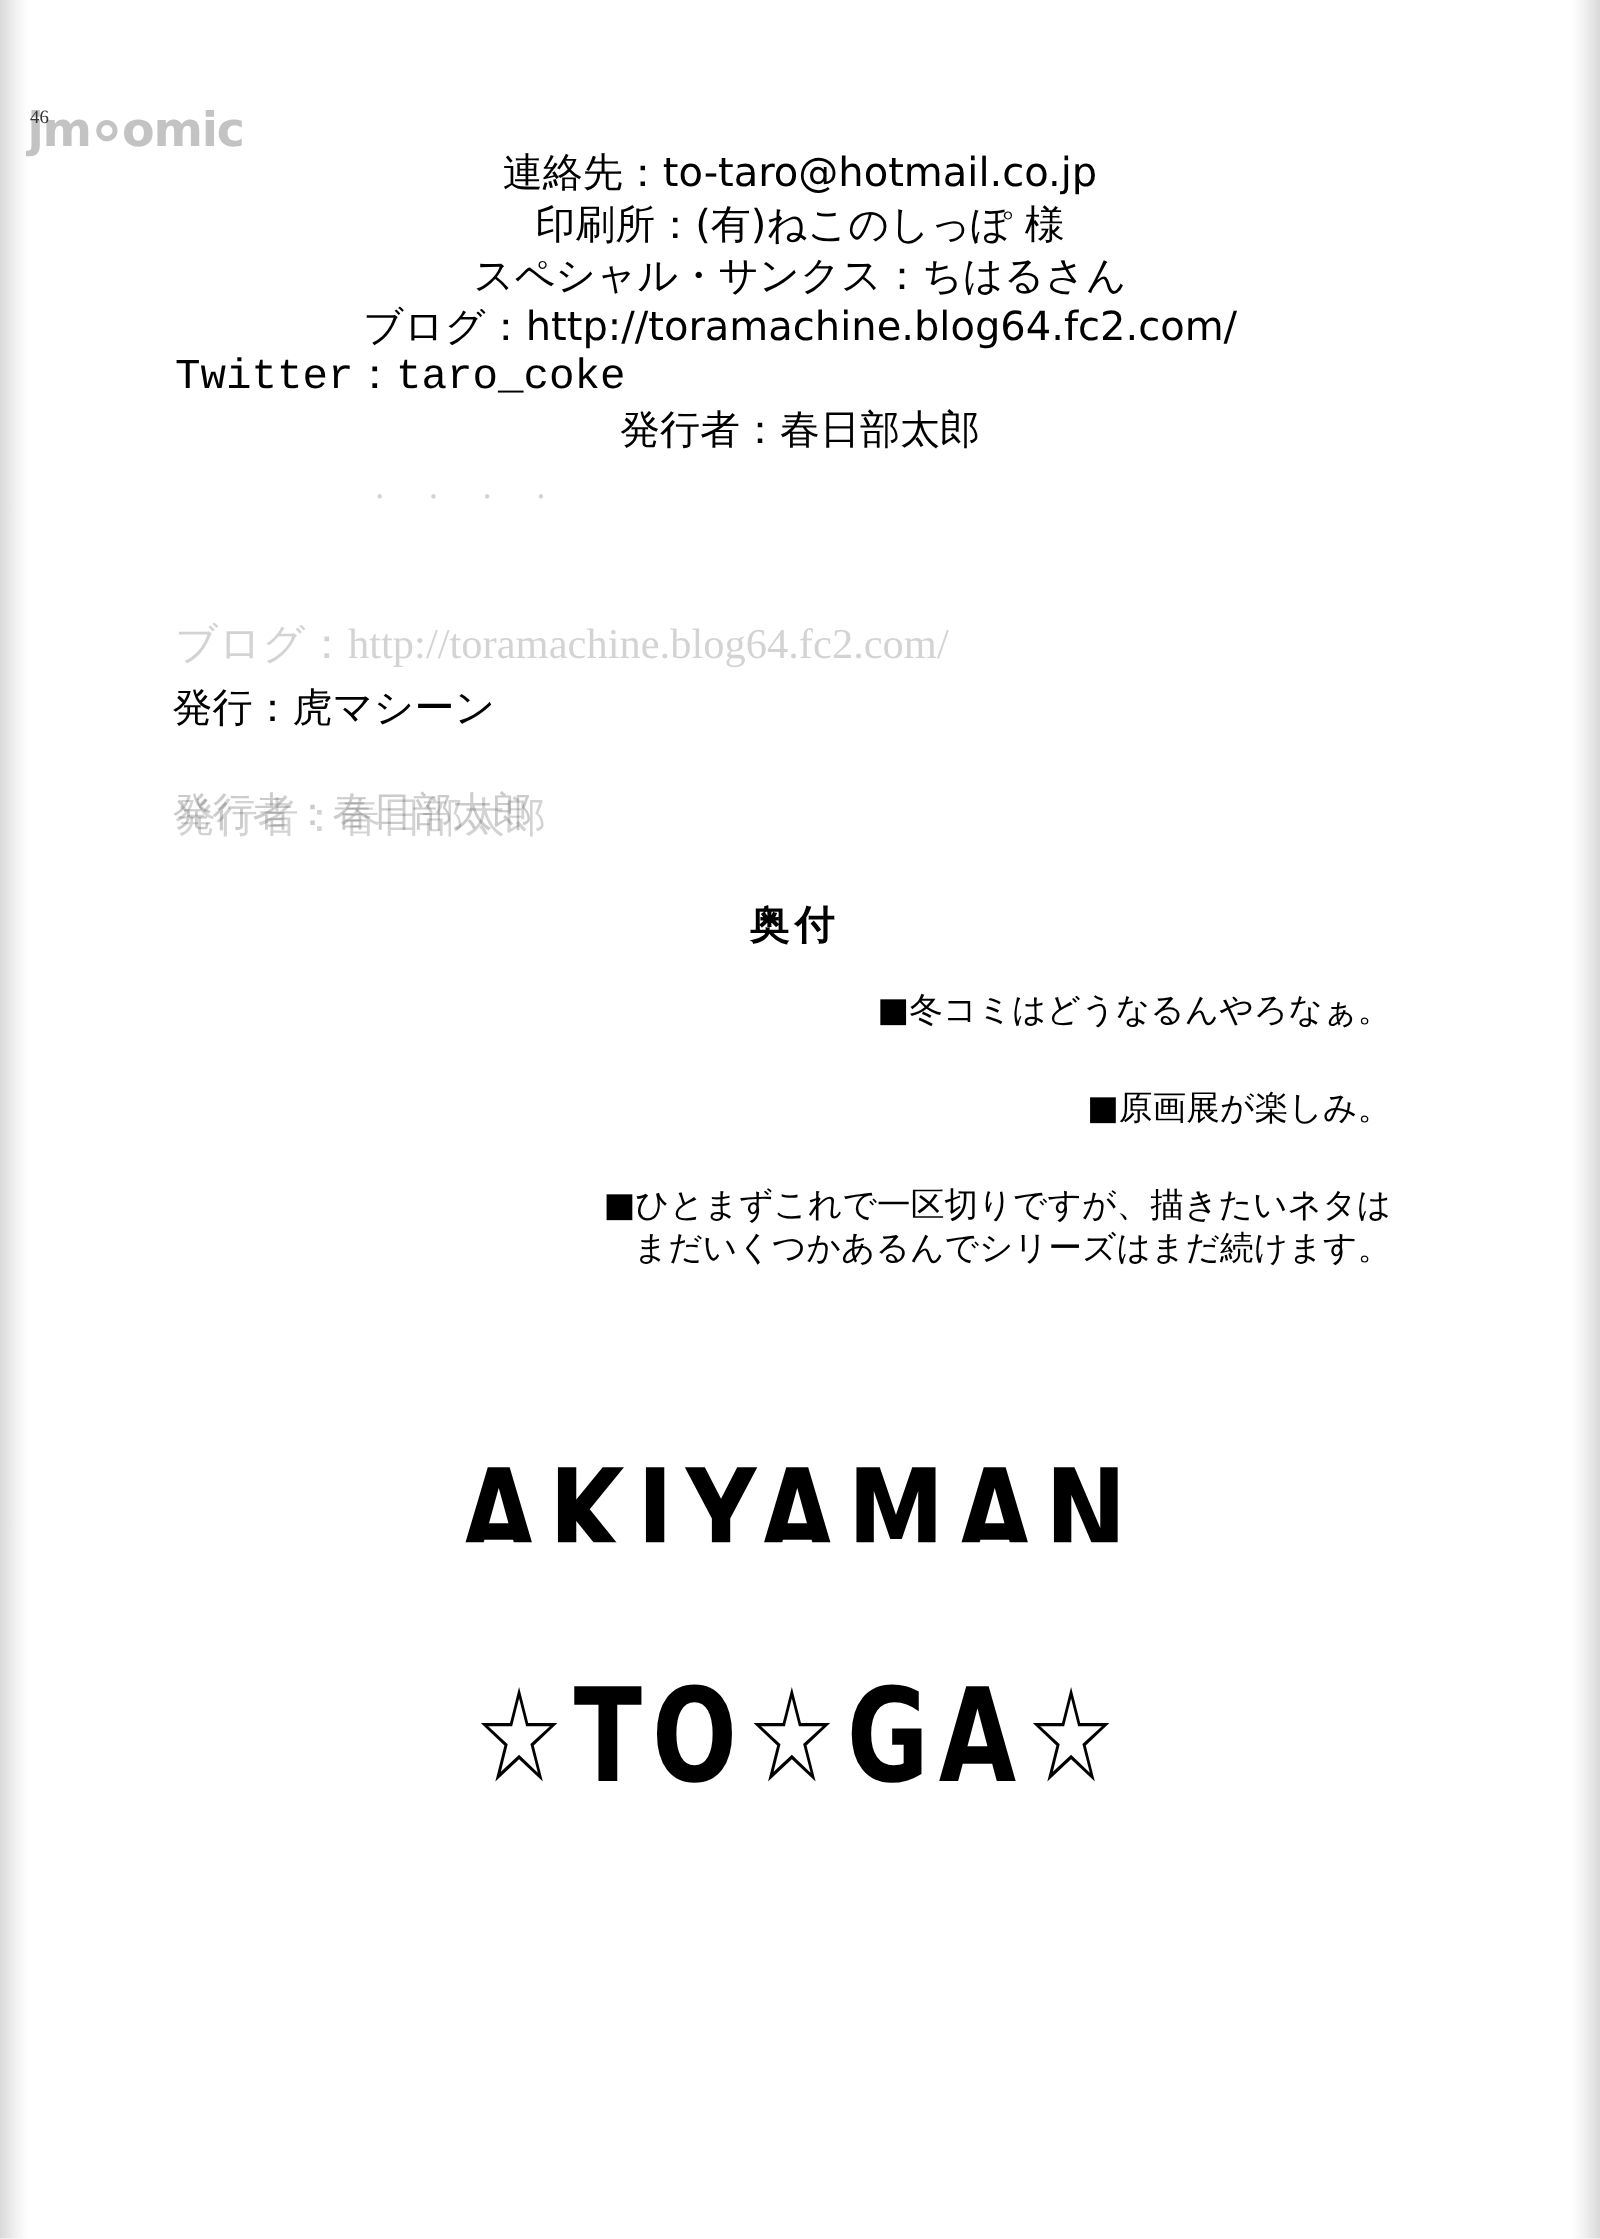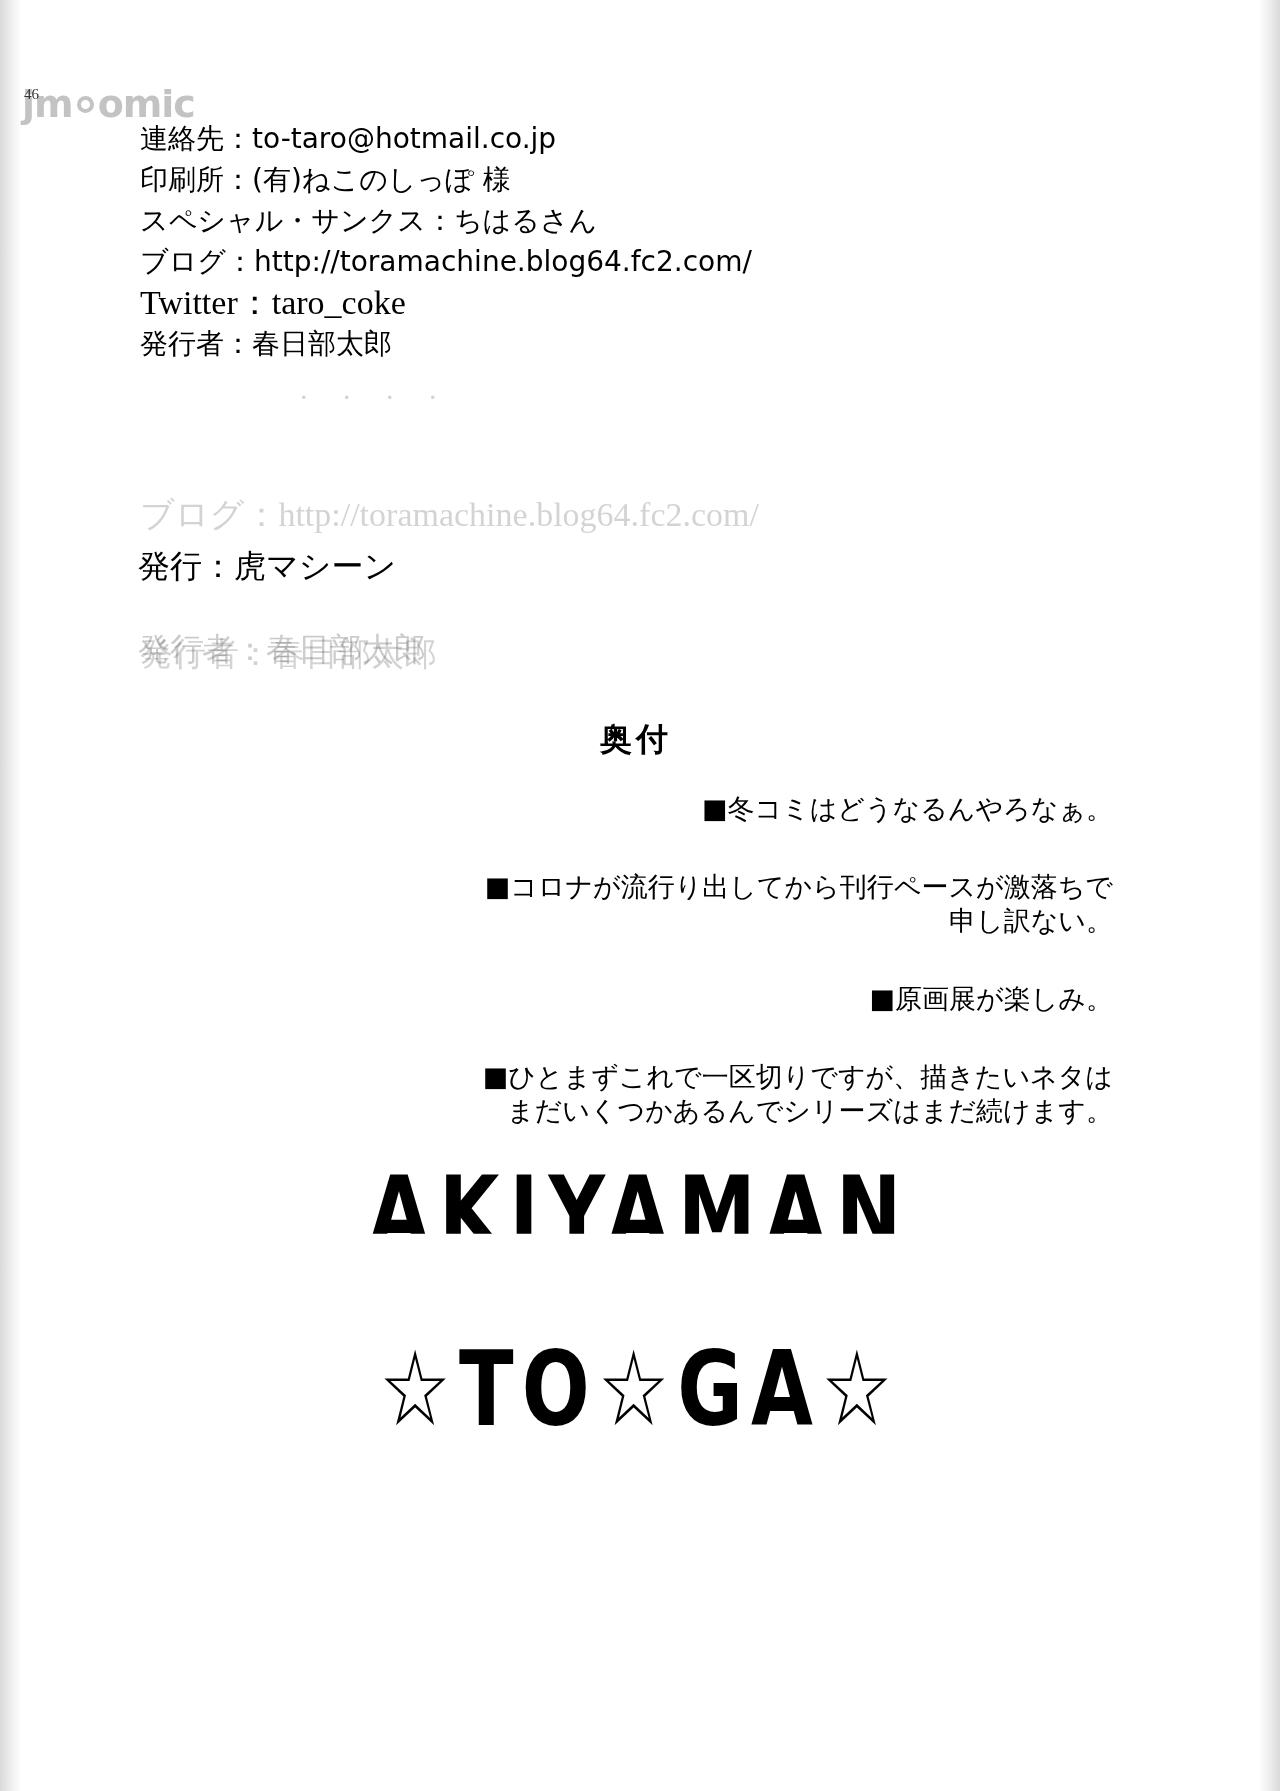--- a/index.html
+++ b/index.html
@@ -90,8 +90,9 @@
   }
   .colophon-top .line.jp {
     font-family: "DejaVu Sans", "Liberation Sans", sans-serif;
-    font-size: 28px;
+    font-size: 32px;
     font-weight: 500;
+    text-align: center;
   }
   .colophon-top .line.lat {
     font-family: Liberation Serif, serif;

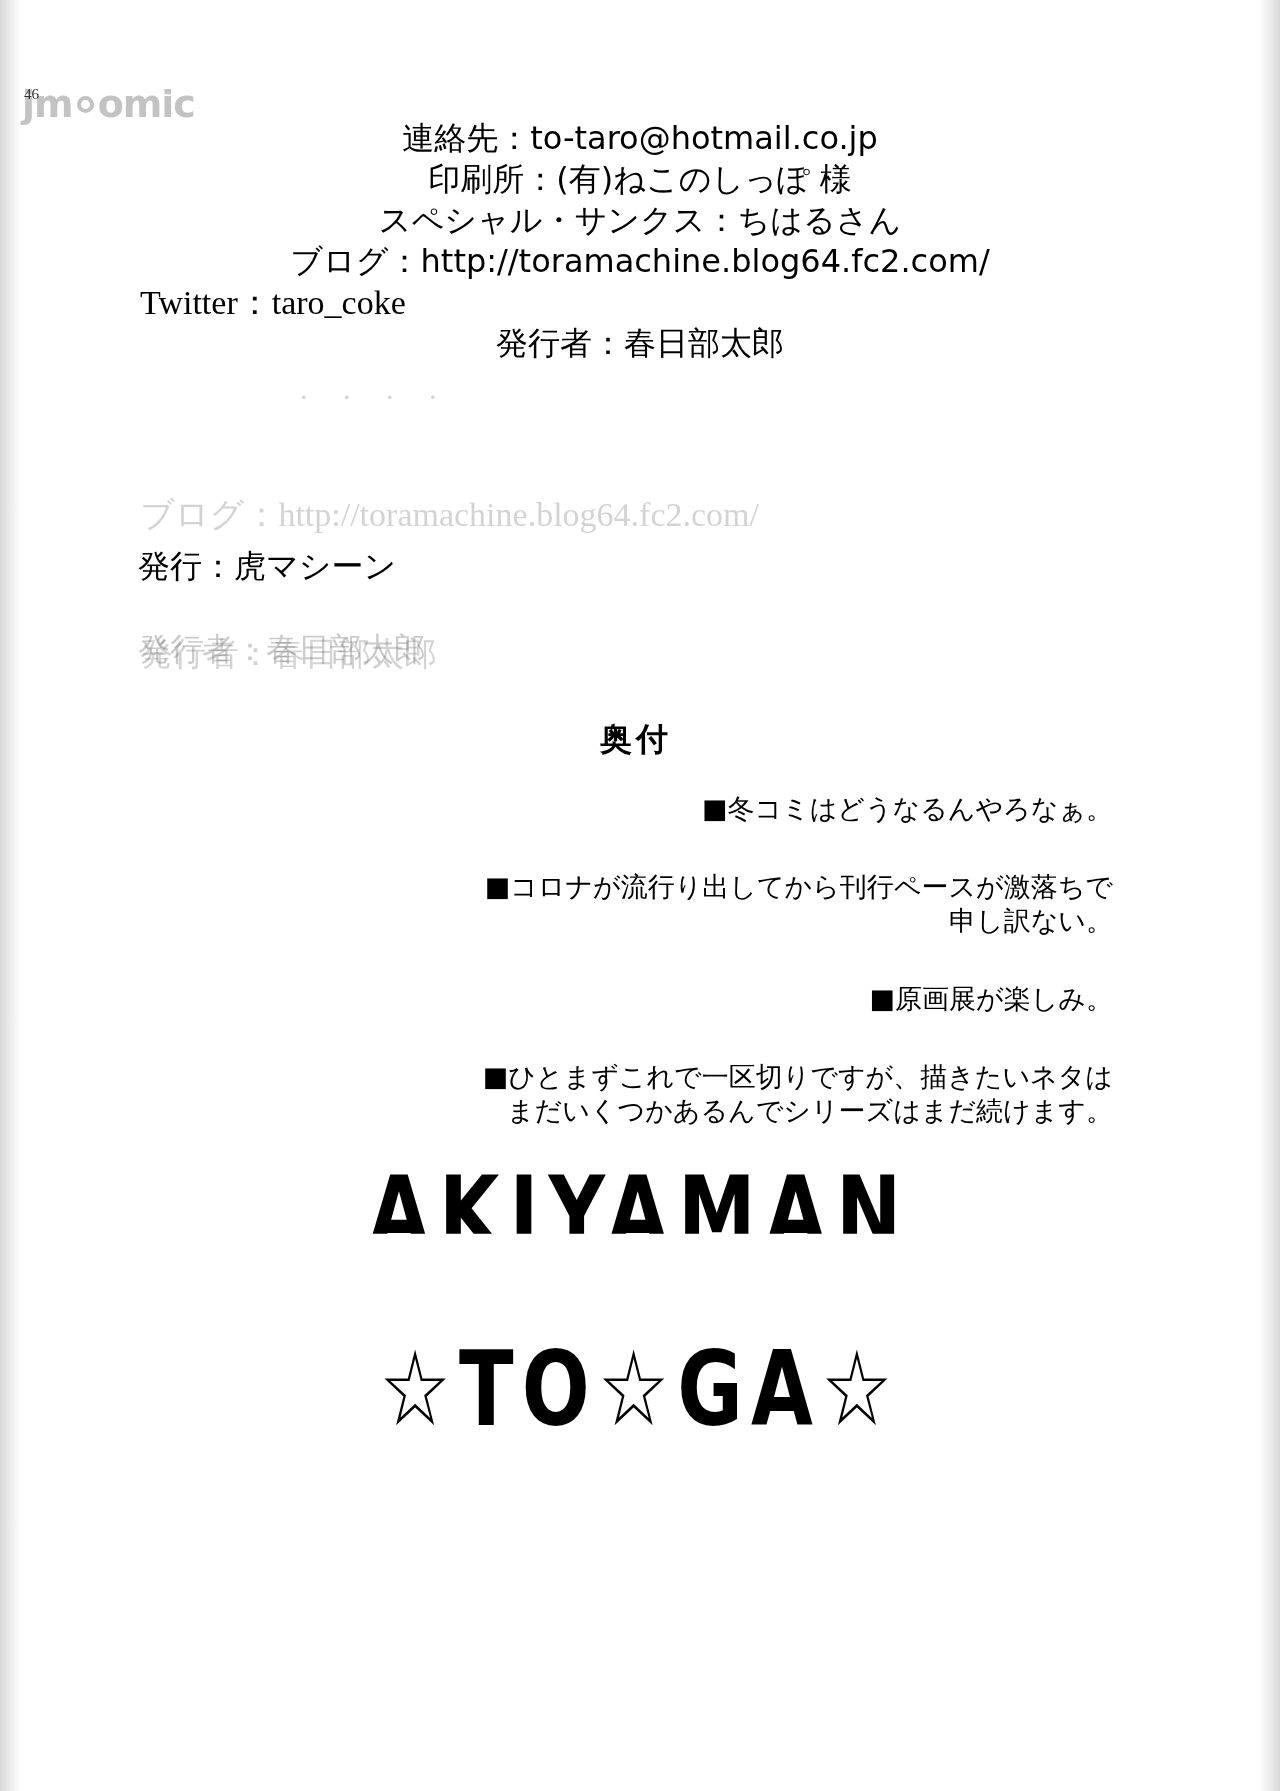--- a/index.html
+++ b/index.html
@@ -95,7 +95,7 @@
     text-align: center;
   }
   .colophon-top .line.lat {
-    font-family: Liberation Serif, serif;
+    font-family: Liberation Mono, monospace;
     font-size: 34px;
   }
 

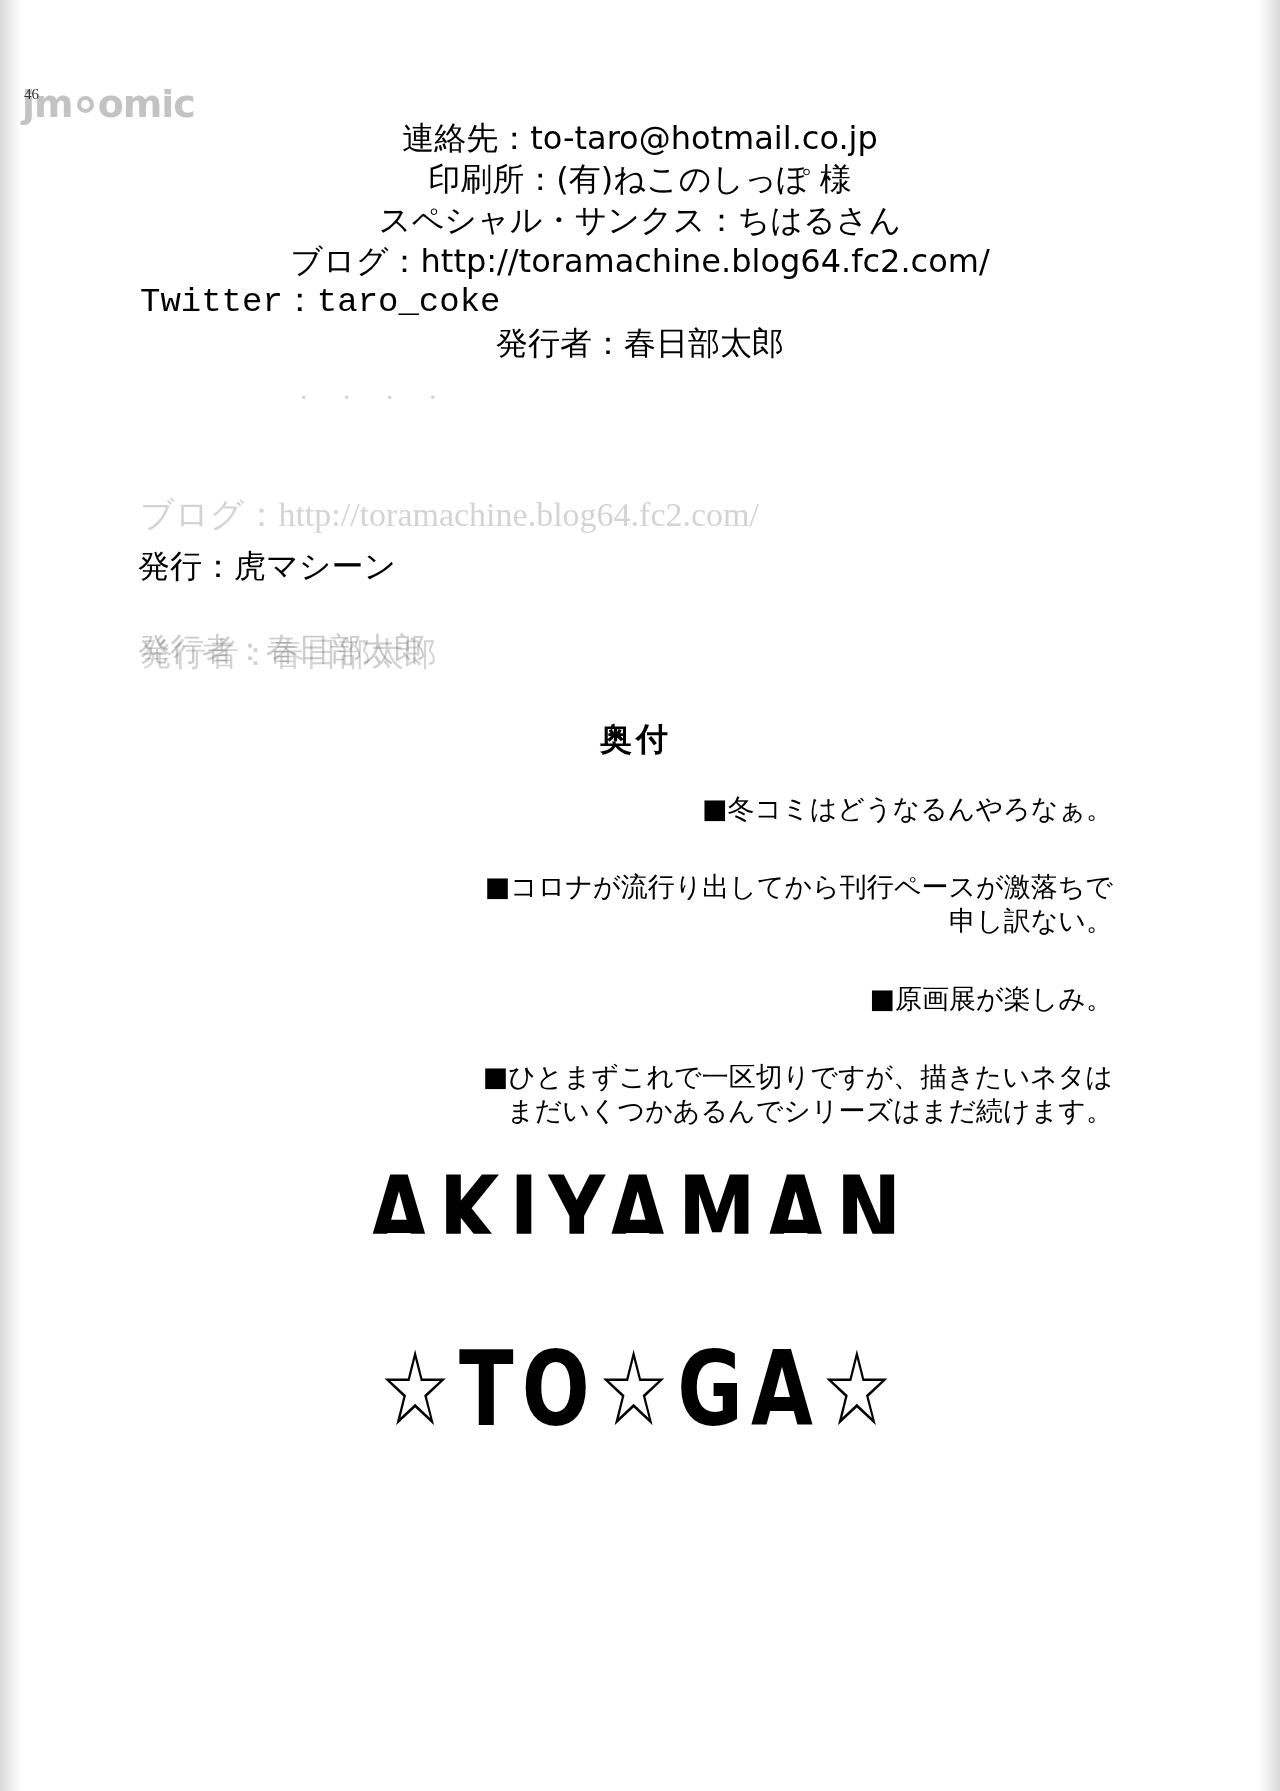--- a/index.html
+++ b/index.html
@@ -203,8 +203,6 @@
 
   <div class="notes">
     <div class="note">■冬コミはどうなるんやろなぁ。</div>
-    <div class="note">■コロナが流行り出してから刊行ペースが激落ちで
-　申し訳ない。</div>
     <div class="note">■原画展が楽しみ。</div>
     <div class="note">■ひとまずこれで一区切りですが、描きたいネタは
 　まだいくつかあるんでシリーズはまだ続けます。</div>

